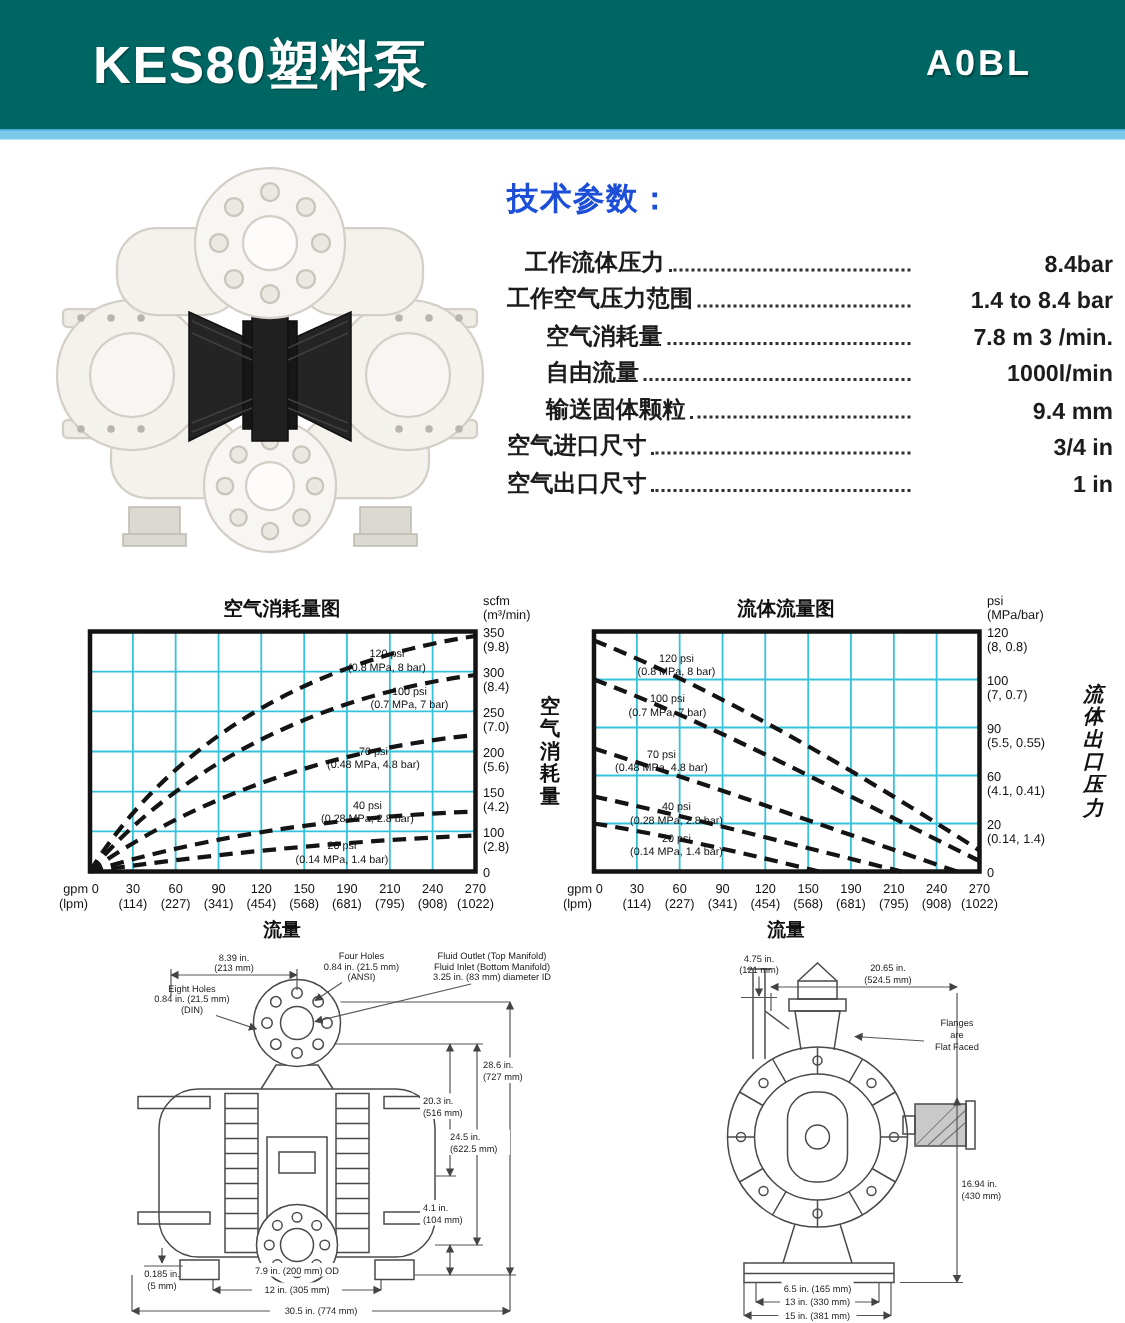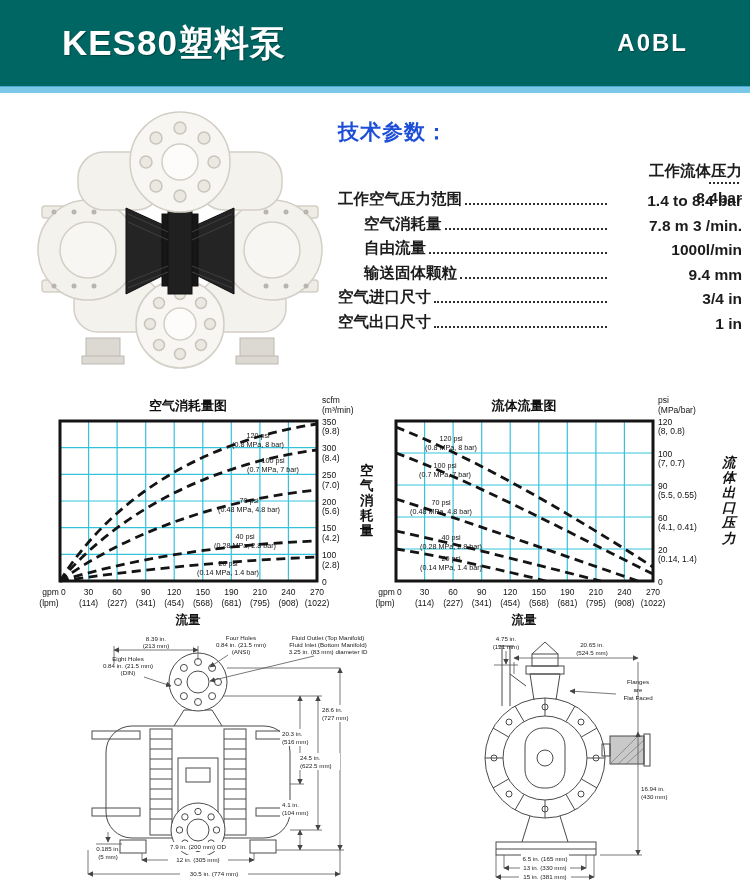--- a/index.html
+++ b/index.html
@@ -25,7 +25,7 @@
   .specs h2{margin:0;font-size:21px;font-weight:bold;color:#1d4ed8;letter-spacing:1px;}
   .spec-rows{margin-top:15px;}
   .spec-row{display:flex;align-items:flex-end;height:24.5px;font-size:15.5px;font-weight:600;}
-  .spec-row:nth-child(1){padding-left:12px;flex-direction:column;}
+  .spec-row:nth-child(1){padding-left:12px;}
   .spec-row:nth-child(3),.spec-row:nth-child(4),.spec-row:nth-child(5){padding-left:26px;}
   .spec-label{white-space:nowrap;}
   .leader{flex:1;border-bottom:2px dotted #2f2f2f;margin:0 3px 5px 3px;min-width:30px;}

